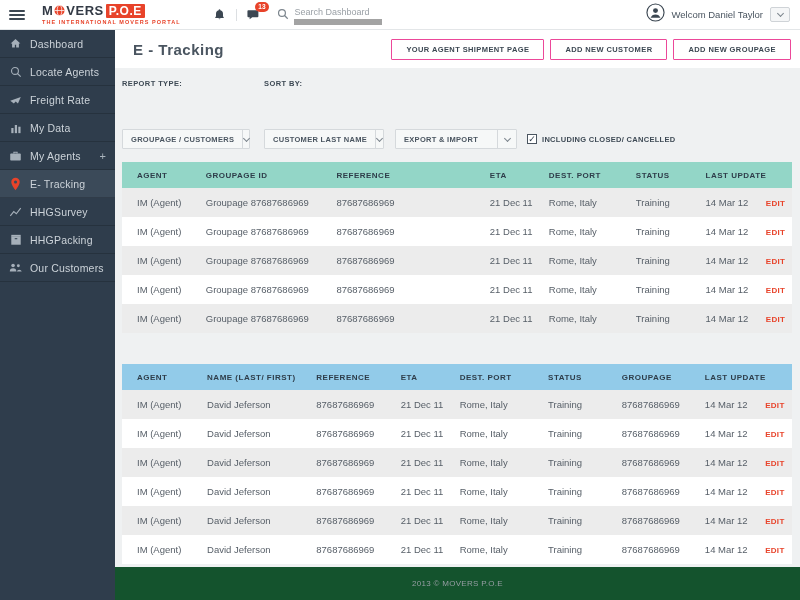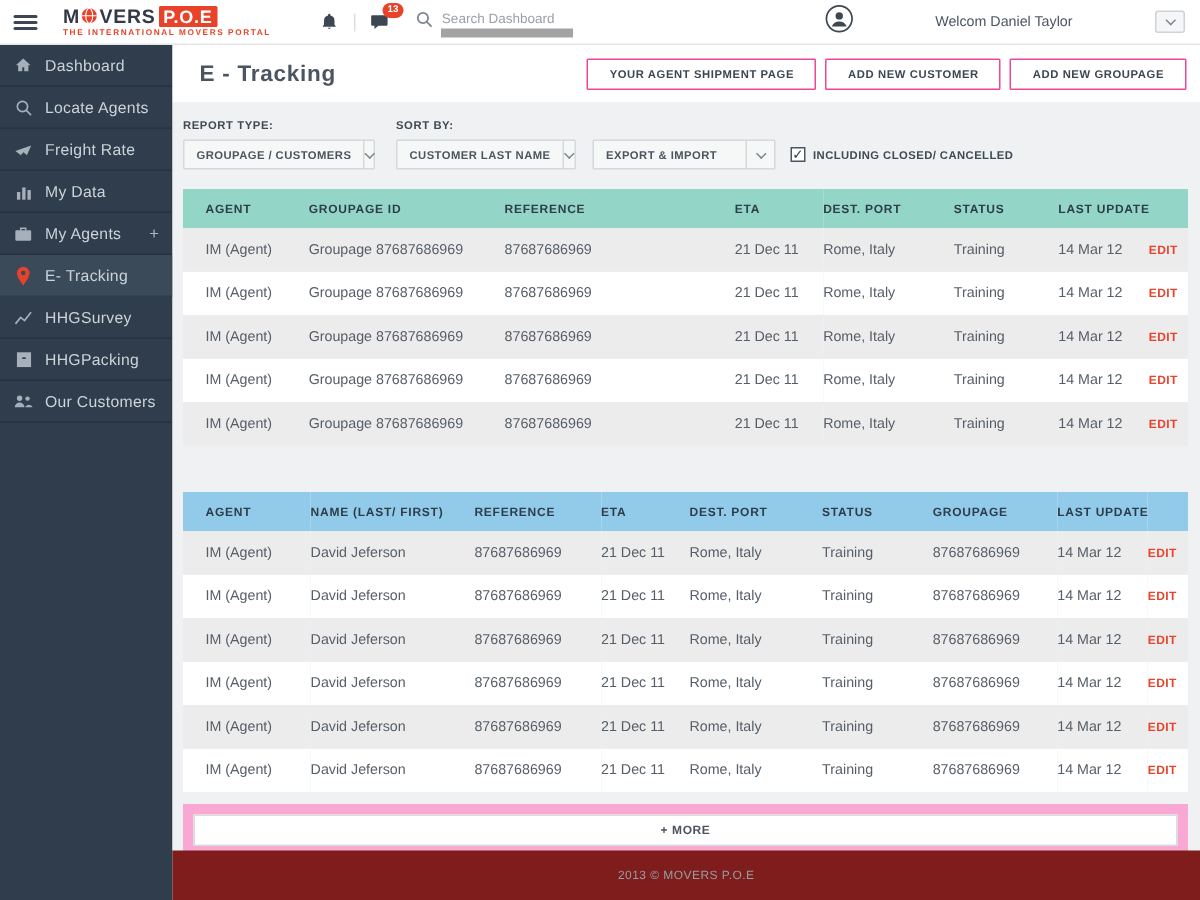--- a/index.html
+++ b/index.html
@@ -22,7 +22,7 @@
   .search-wrap { display:flex; align-items:center; margin-left:12px; }
   .search-wrap input { border:none; border-bottom:6px solid #a3a3a3; outline:none; font-size:9px; width:88px; padding:2px 1px; margin-left:5px; color:#555; background:transparent; font-family:"Liberation Sans", sans-serif; }
   .search-wrap input::placeholder { color:#9aa0a6; }
-  .top-user { margin-left:auto; display:flex; align-items:center; margin-right:10px;gap:48px; }
+  .top-user { margin-left:auto; display:flex; align-items:center; margin-right:10px; }
   .welcome { font-size:9.5px; color:#4a5560; margin:0 7px 0 6px; }
   .user-menu-btn { width:20px; height:15px; border:1px solid #cfd3d7; background:#f5f6f7; border-radius:2px; display:flex; align-items:center; justify-content:center; cursor:pointer; }
   .chev { width:5px; height:5px; border-left:1px solid #7c858d; border-bottom:1px solid #7c858d; transform:rotate(-45deg); margin-top:-2px; }

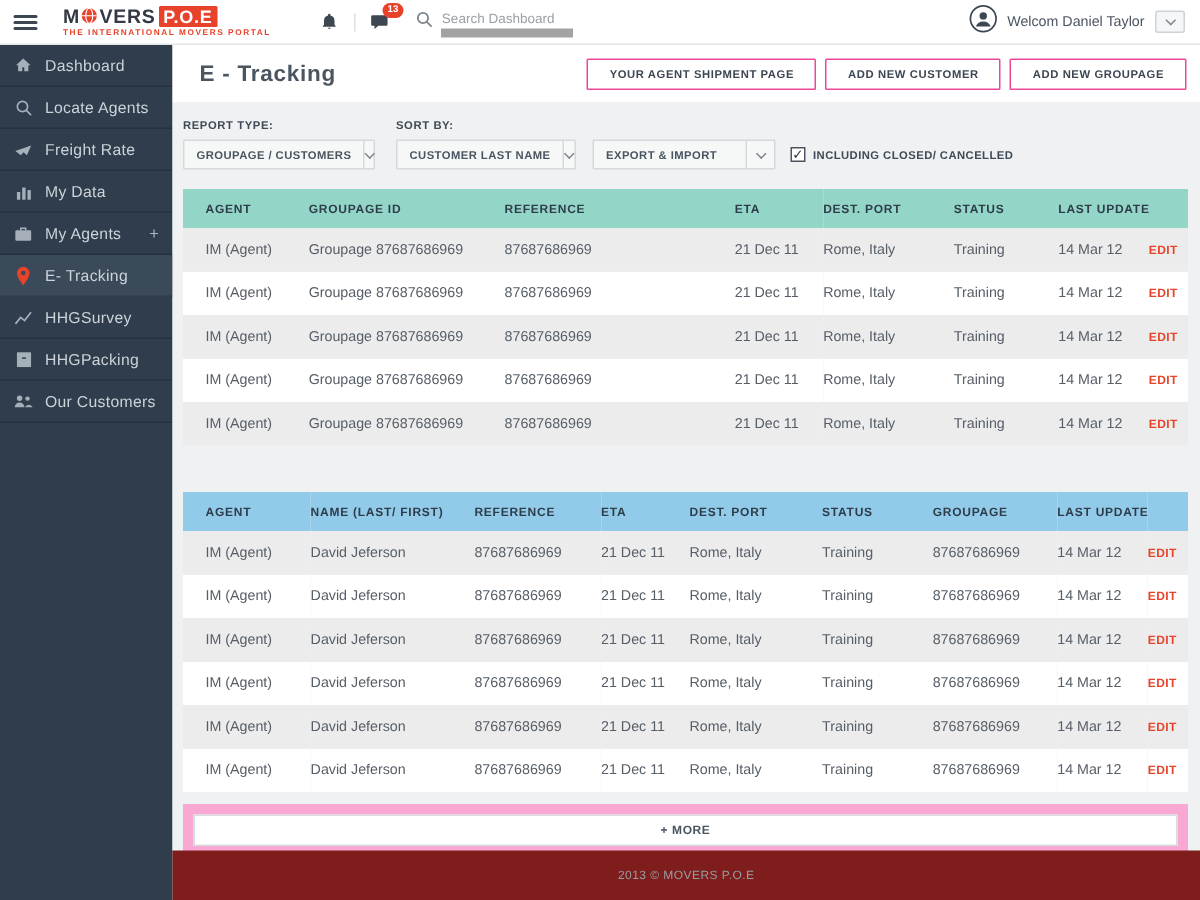--- a/index.html
+++ b/index.html
@@ -45,7 +45,7 @@
 
   .content { flex:1; background:#eff1f2; padding:11px 8px 0 7px; min-height:0; }
   .filters { display:flex; align-items:flex-start; margin-bottom:13px; }
-  .fgroup { display:flex; flex-direction:column; }
+  .fgroup { display:flex; flex-direction:column;gap:36px; }
   .flabel { font-size:7.5px; font-weight:bold; color:#3e4a55; letter-spacing:.4px; margin-bottom:5px; height:9px; }
   .select { height:20px; border:1px solid #d5d9dc; background:#f6f8f8; display:flex; align-items:center; font-size:7.5px; font-weight:bold; color:#4a5560; letter-spacing:.3px; cursor:pointer; border-radius:1px; }
   .select .sel-text { padding:0 8px; flex:1; white-space:nowrap; }

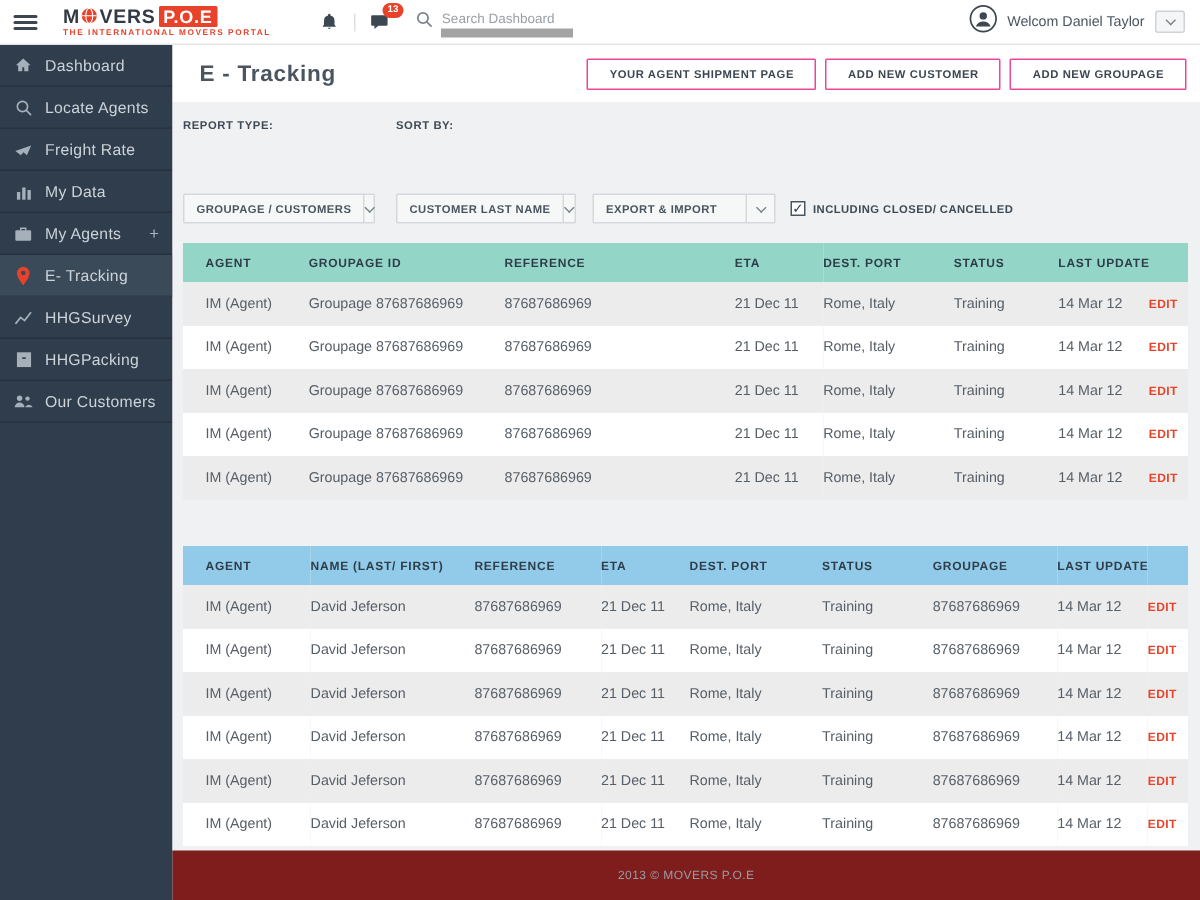--- a/index.html
+++ b/index.html
@@ -90,7 +90,7 @@
   .more-wrap { background:#f9a8d4; padding:7px; }
   .more-btn { display:block; width:100%; height:21px; background:#fff; border:1px solid #d8dcdf; font-size:8px; font-weight:bold; color:#4a5560; letter-spacing:.4px; cursor:pointer; font-family:"Liberation Sans", sans-serif; }
 
-  .footer { flex:0 0 33px; background:#7f1d1d; display:flex; align-items:center; justify-content:center; }
+  .footer { flex:0 0 33px; background:#14532d; display:flex; align-items:center; justify-content:center; }
   .footer span { font-size:8px; color:#969da3; letter-spacing:.3px; }
 </style>
 </head>

